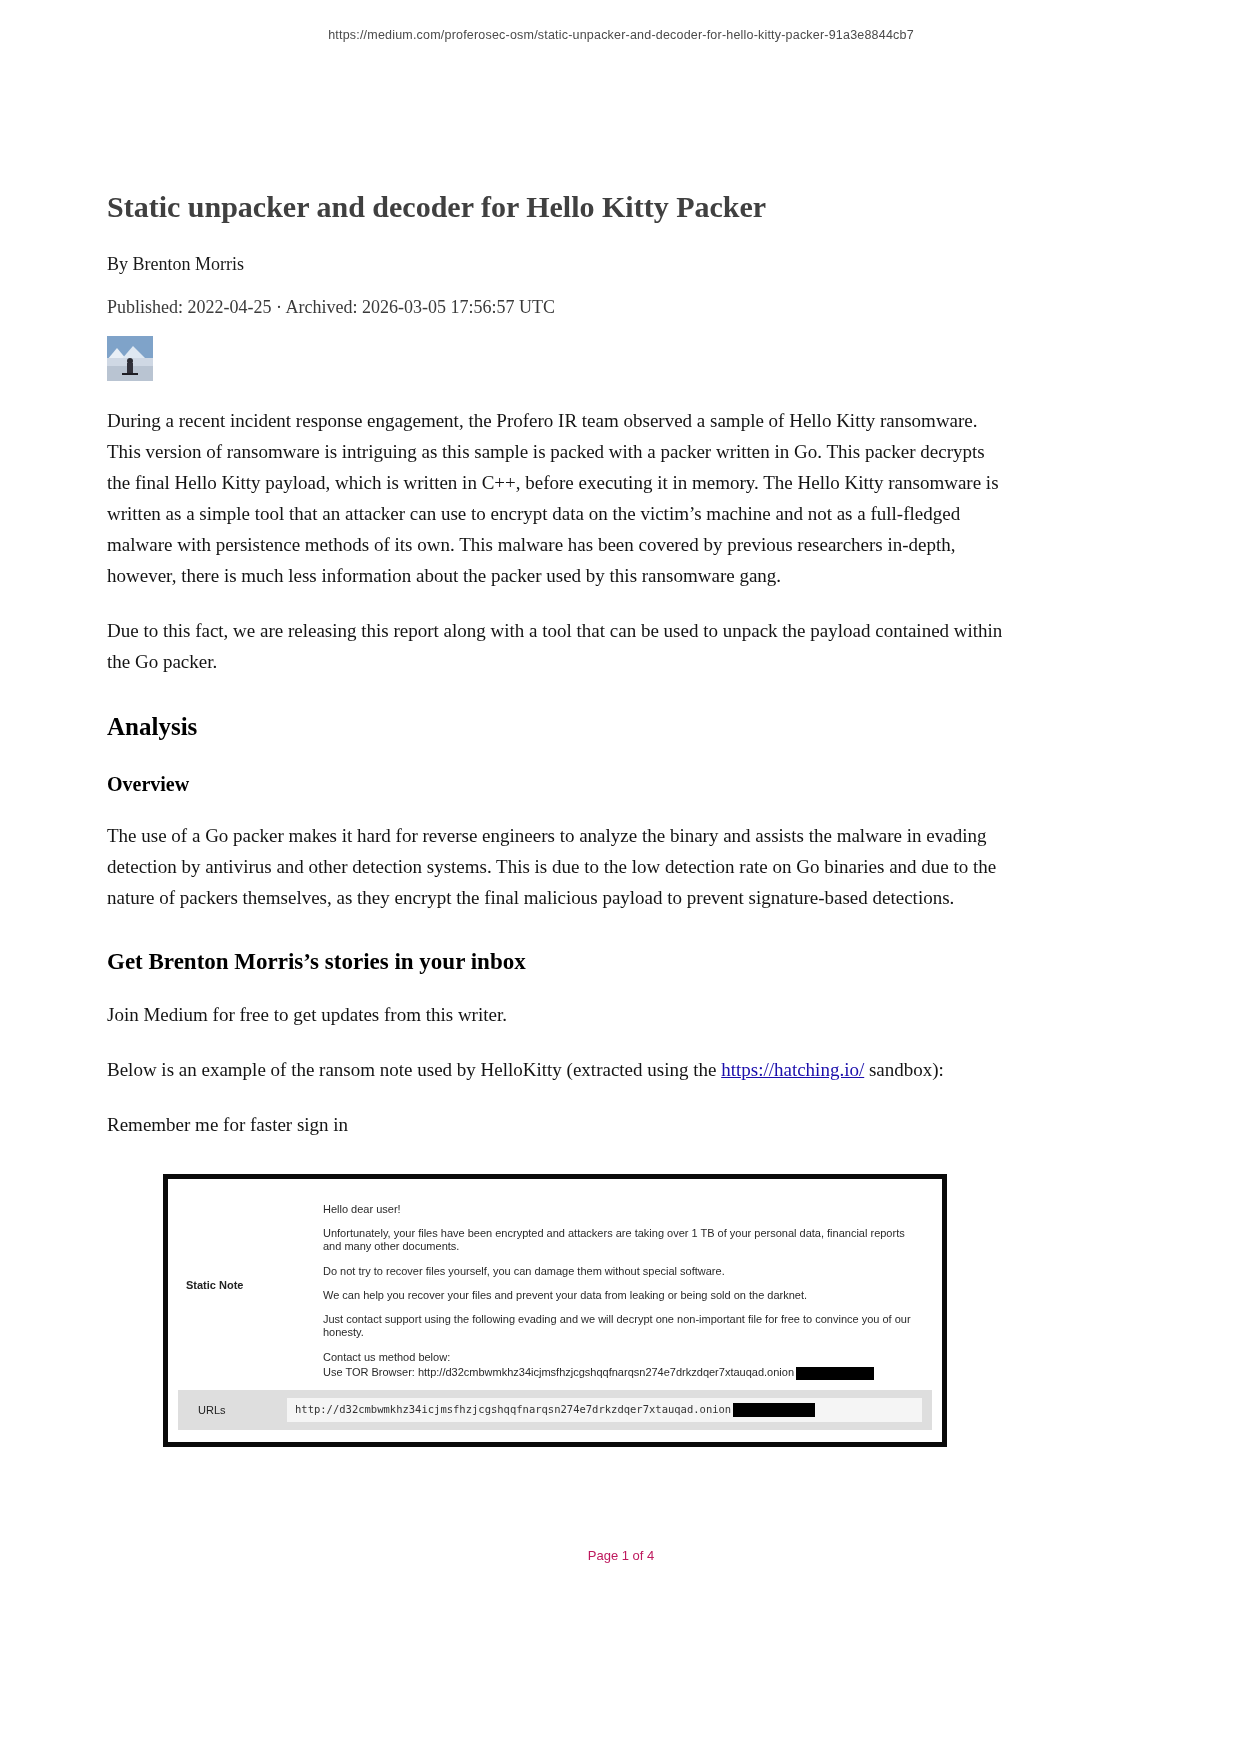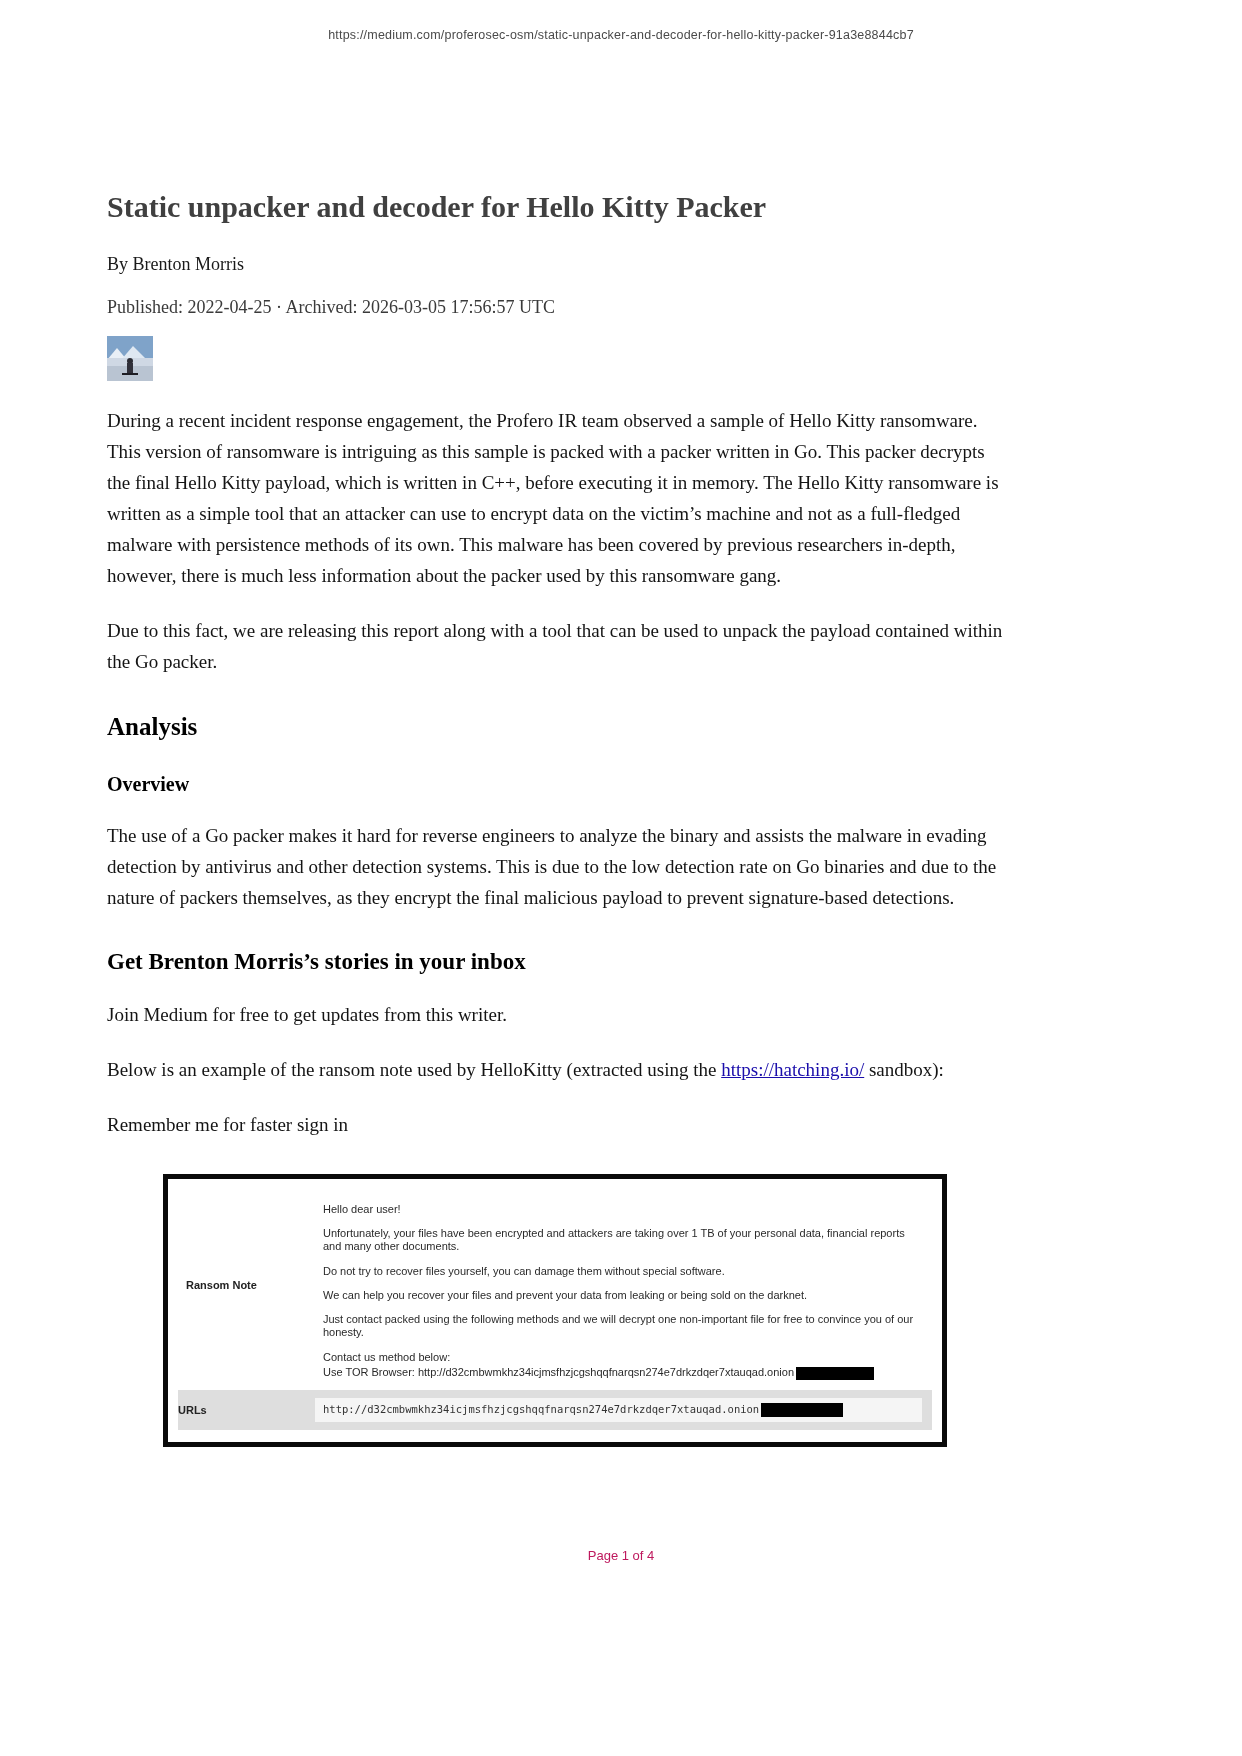--- a/index.html
+++ b/index.html
@@ -224,7 +224,7 @@
   <div class="shot">
     <div class="shot-row1">
       <div class="shot-label-cell">
-        <span class="shot-label">Ransom Note</span>
+        <span class="shot-label">Static Note</span>
       </div>
       <div class="shot-body">
         <div class="note-line">Hello dear user!</div>

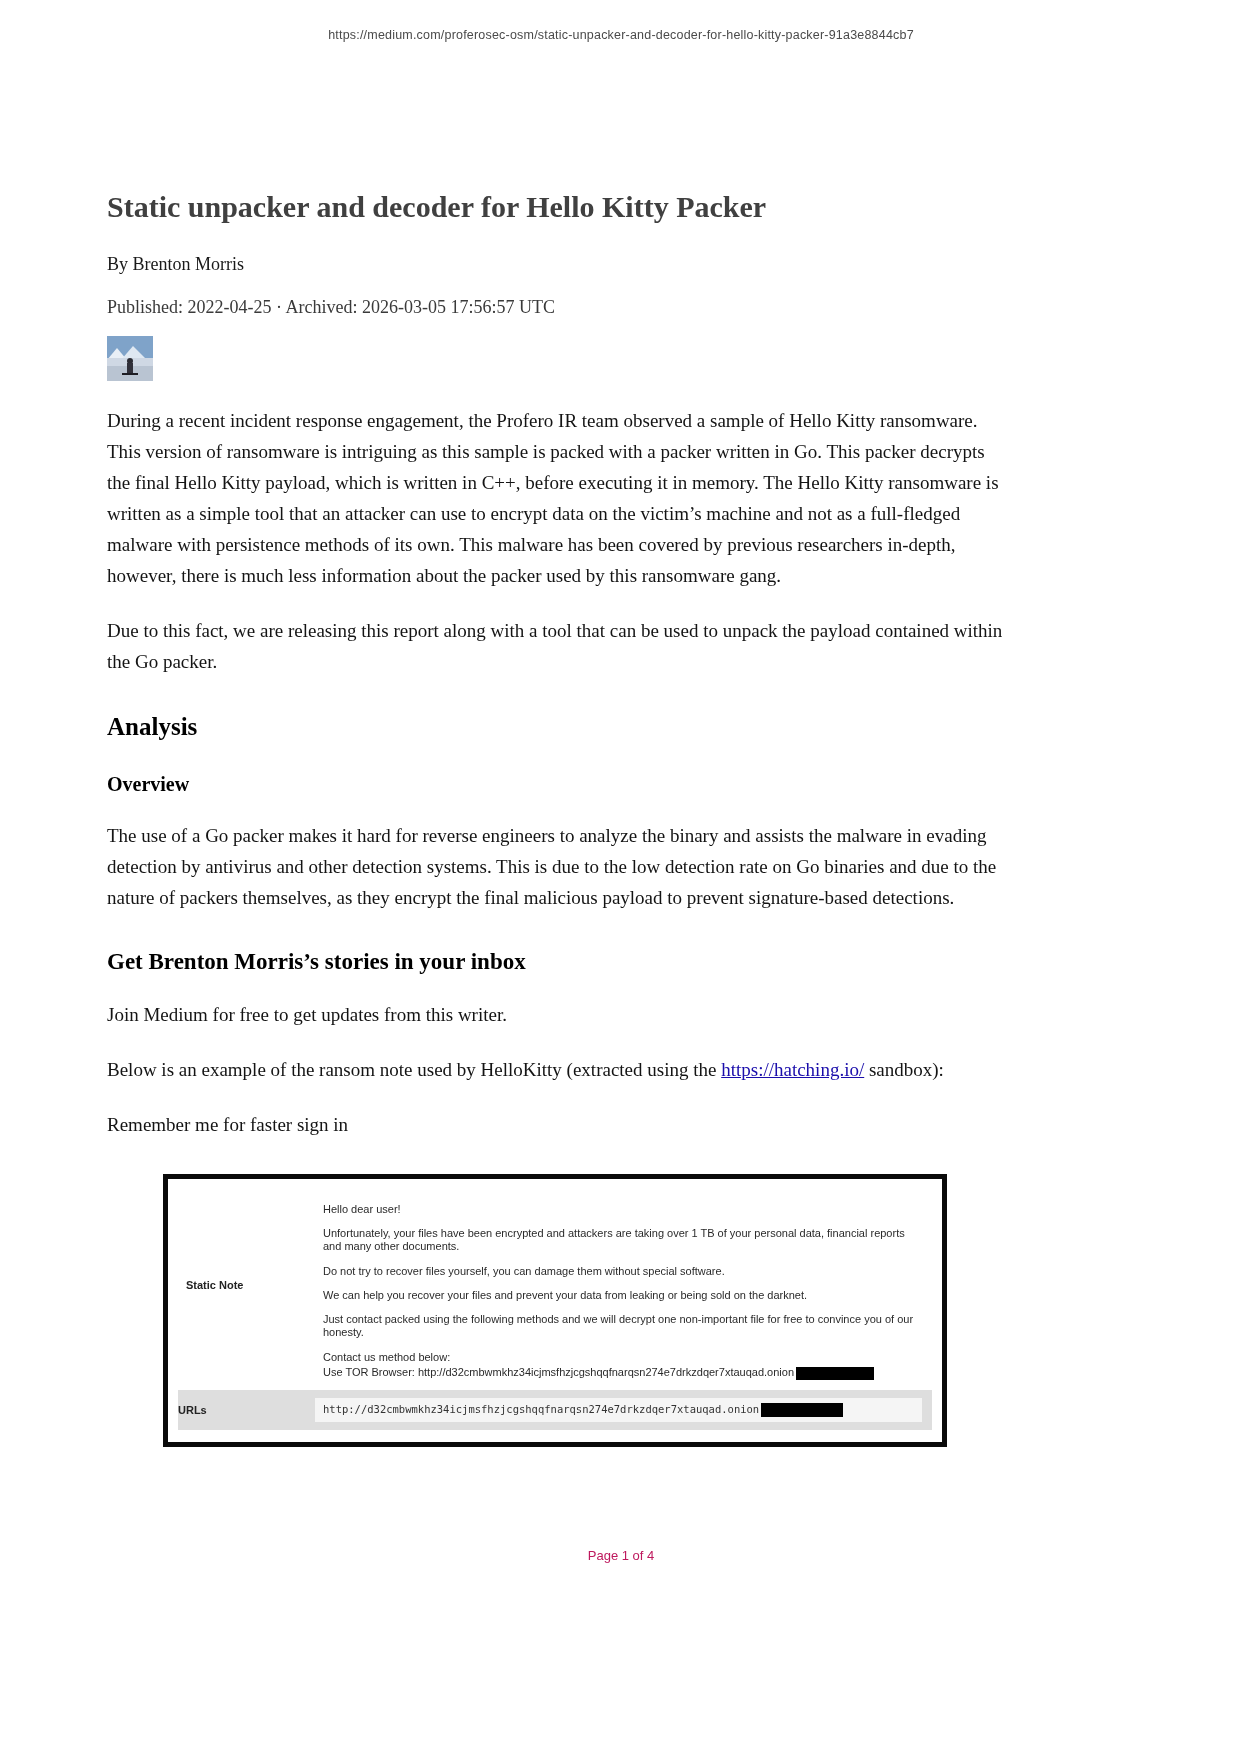--- a/index.html
+++ b/index.html
@@ -231,7 +231,7 @@
         <div class="note-line">Unfortunately, your files have been encrypted and attackers are taking over 1 TB of your personal data, financial reports and many other documents.</div>
         <div class="note-line">Do not try to recover files yourself, you can damage them without special software.</div>
         <div class="note-line">We can help you recover your files and prevent your data from leaking or being sold on the darknet.</div>
-        <div class="note-line">Just contact packed using the following methods and we will decrypt one non-important file for free to convince you of our honesty.</div>
+        <div class="note-line">Just contact support using the following evading and we will decrypt one non-important file for free to convince you of our honesty.</div>
         <div class="note-contact">Contact us method below:</div>
         <div class="note-contact">
           <span>Use TOR Browser: http://d32cmbwmkhz34icjmsfhzjcgshqqfnarqsn274e7drkzdqer7xtauqad.onion</span><span class="redact"></span>

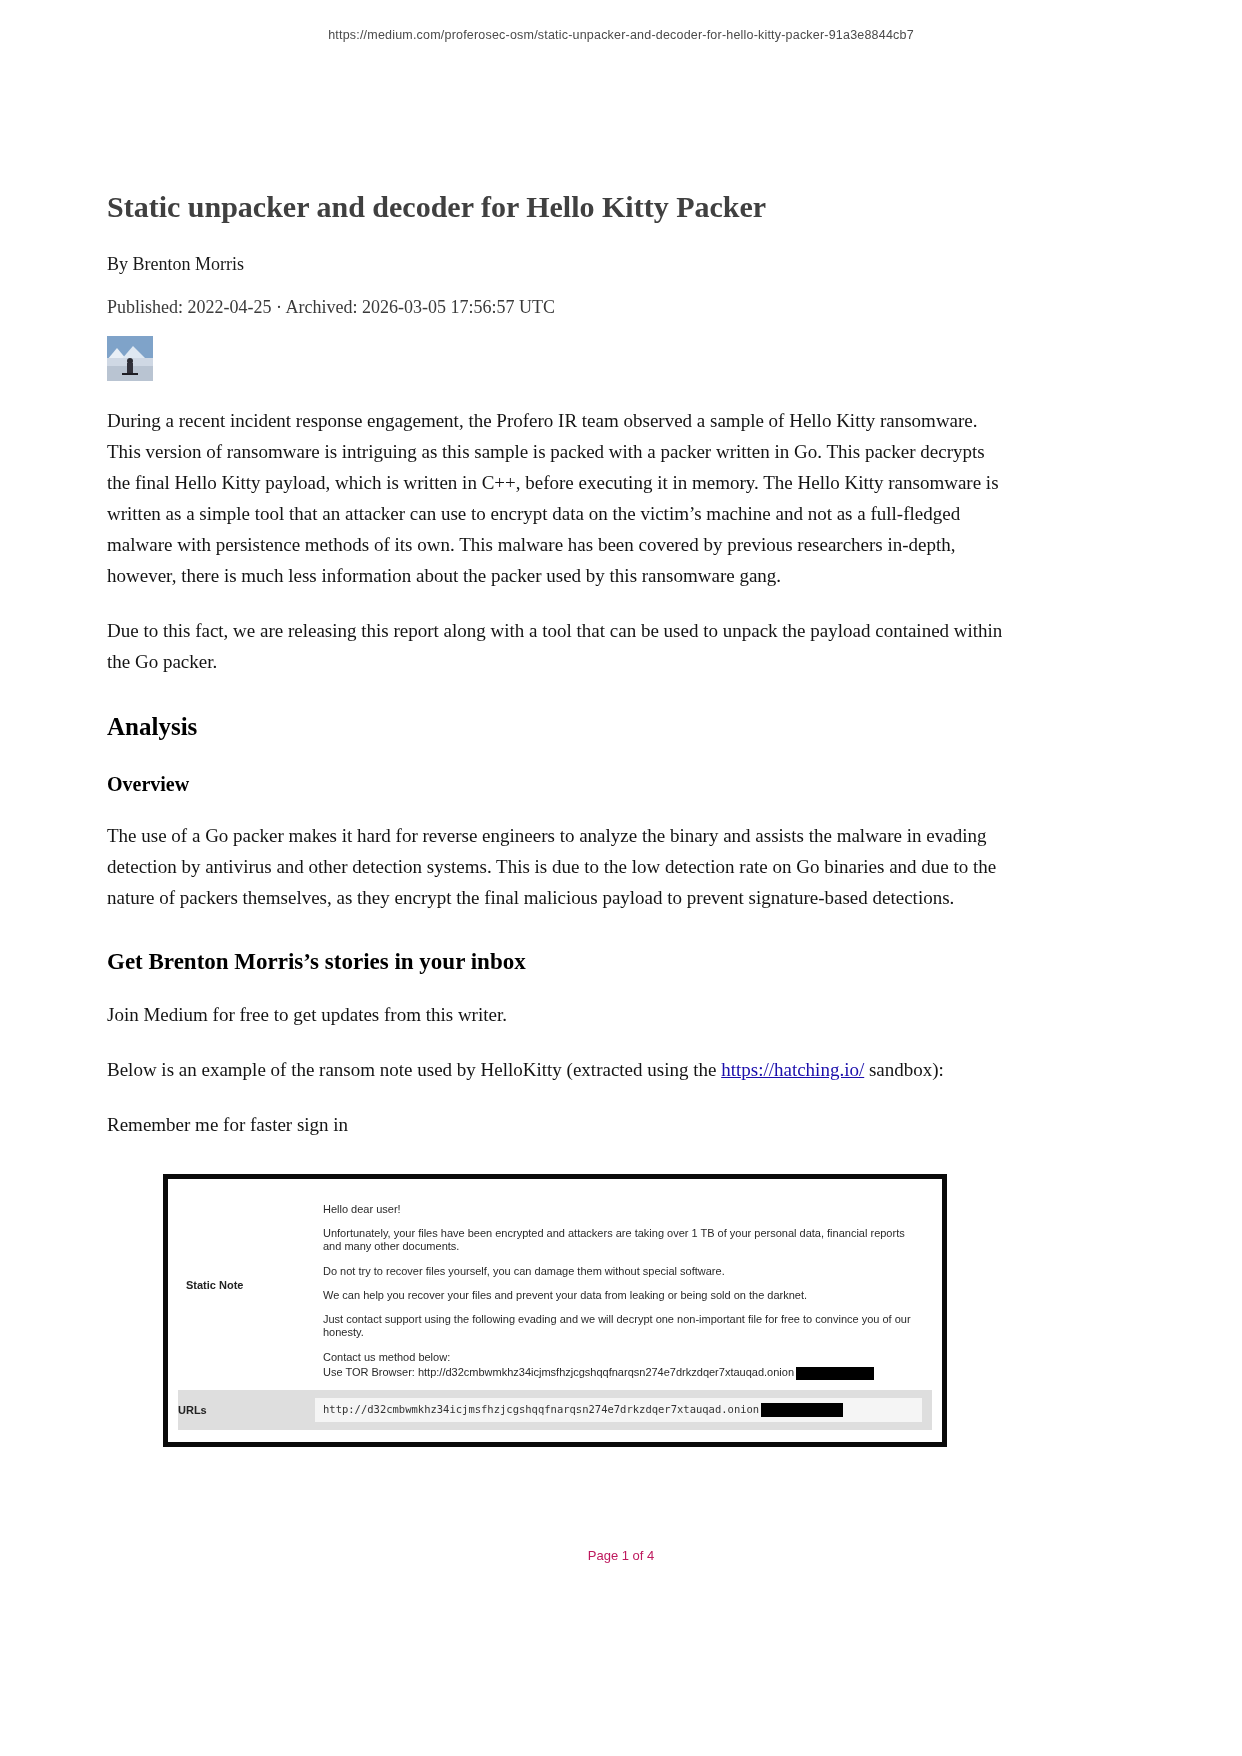--- a/index.html
+++ b/index.html
@@ -139,10 +139,10 @@
     align-items: center;
   }
   .urls-label {
-    width: 137px;
-    padding-left: 0;
-    font-size: 11px;
-    font-weight: bold;
+    width: 109px;
+    padding-left: 20px;
+    font-size: 11px;
+    font-weight: normal;
     color: #222222;
   }
   .urls-field {

